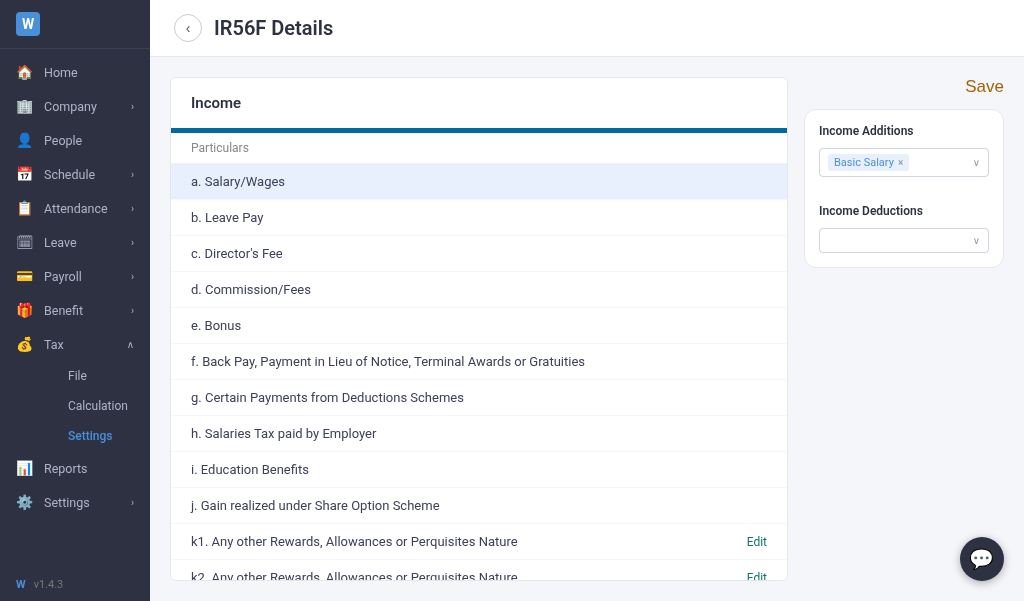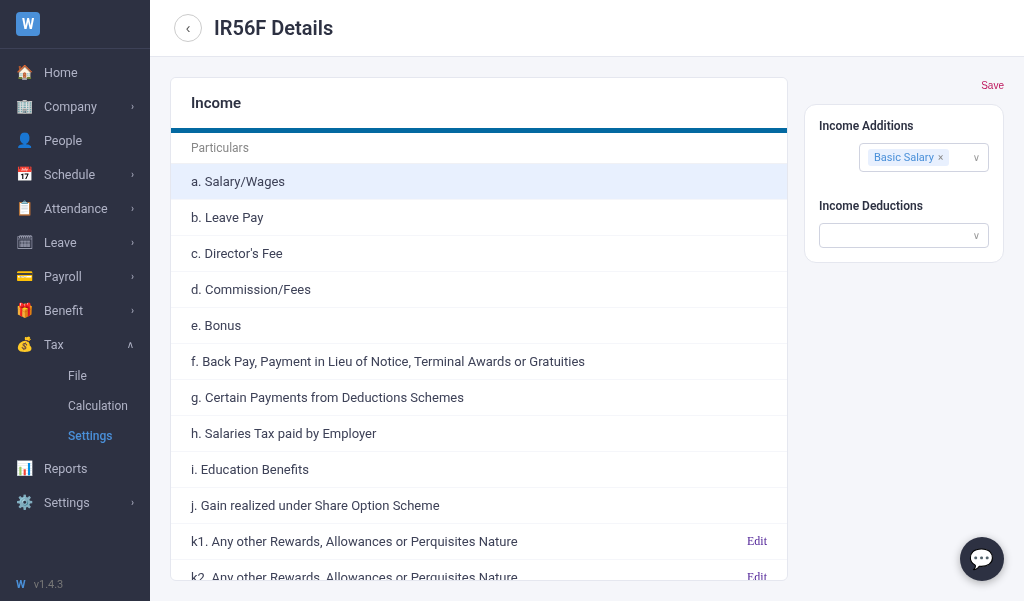--- a/index.html
+++ b/index.html
@@ -160,9 +160,9 @@
     .save-btn button {
       background: none;
       border: none;
-      color: #be185d;
-      cursor: pointer;
-      font-size: 10px;
+      color: #a16207;
+      cursor: pointer;
+      font-size: 17px;
       font-weight: 500;
     }
     .side-card {

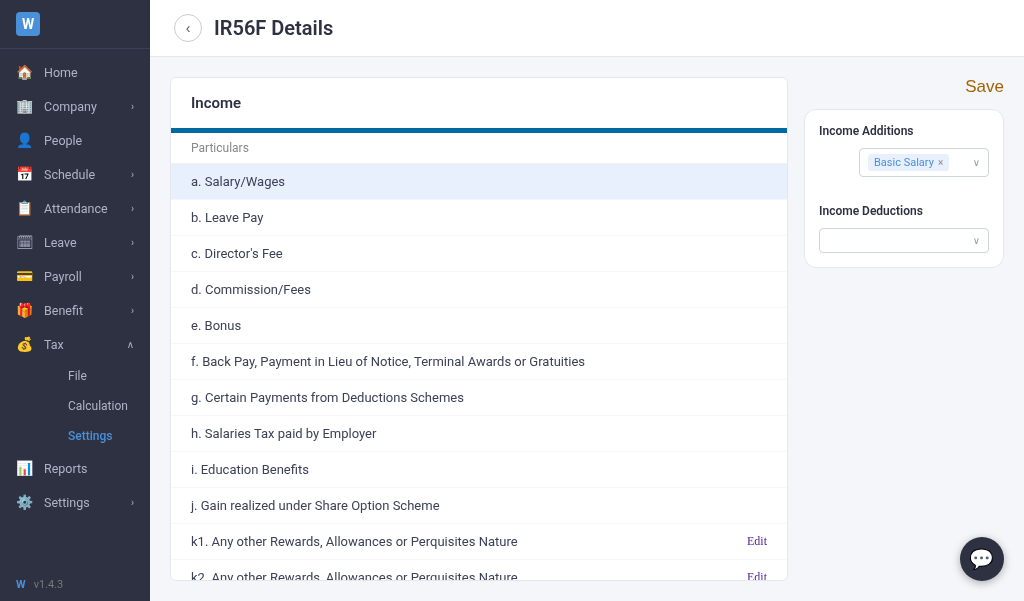--- a/index.html
+++ b/index.html
@@ -185,7 +185,6 @@
       align-items: center;
       flex-wrap: wrap;
       font-size: 12px;
-      margin-left: 40px;
     }
     .tag {
       background: #e8f0fe;

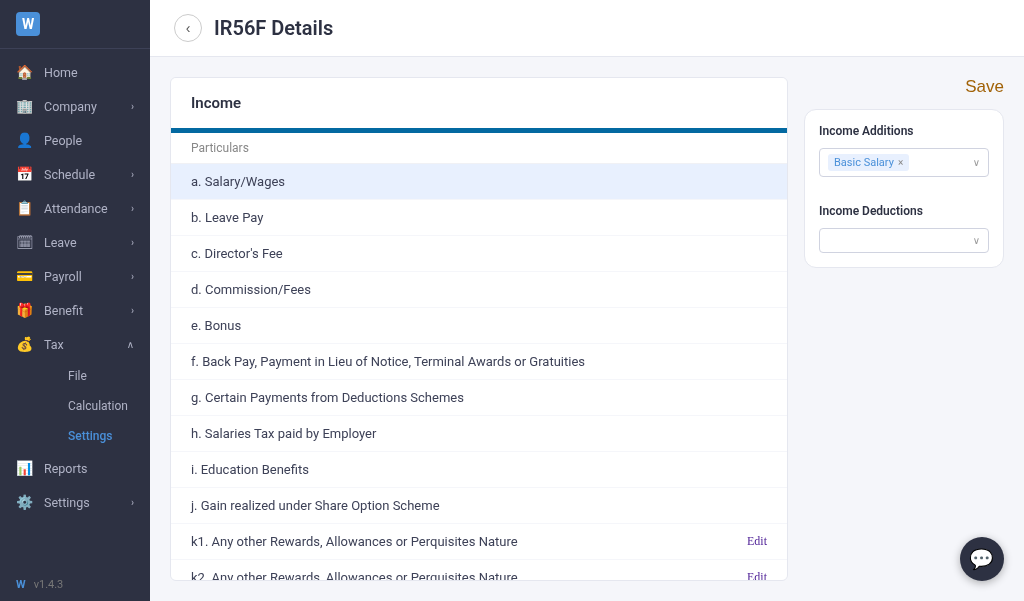--- a/index.html
+++ b/index.html
@@ -142,10 +142,9 @@
     .income-row.highlighted { background: #e8f0fe; }
     .income-row .row-text { flex: 1; }
     .income-row .row-action {
-      color: #4c1d95;
-      cursor: pointer;
-      font-size: 12px;
-      font-family: Liberation Serif, serif;
+      color: #0f766e;
+      cursor: pointer;
+      font-size: 12px;
     }
 
     

